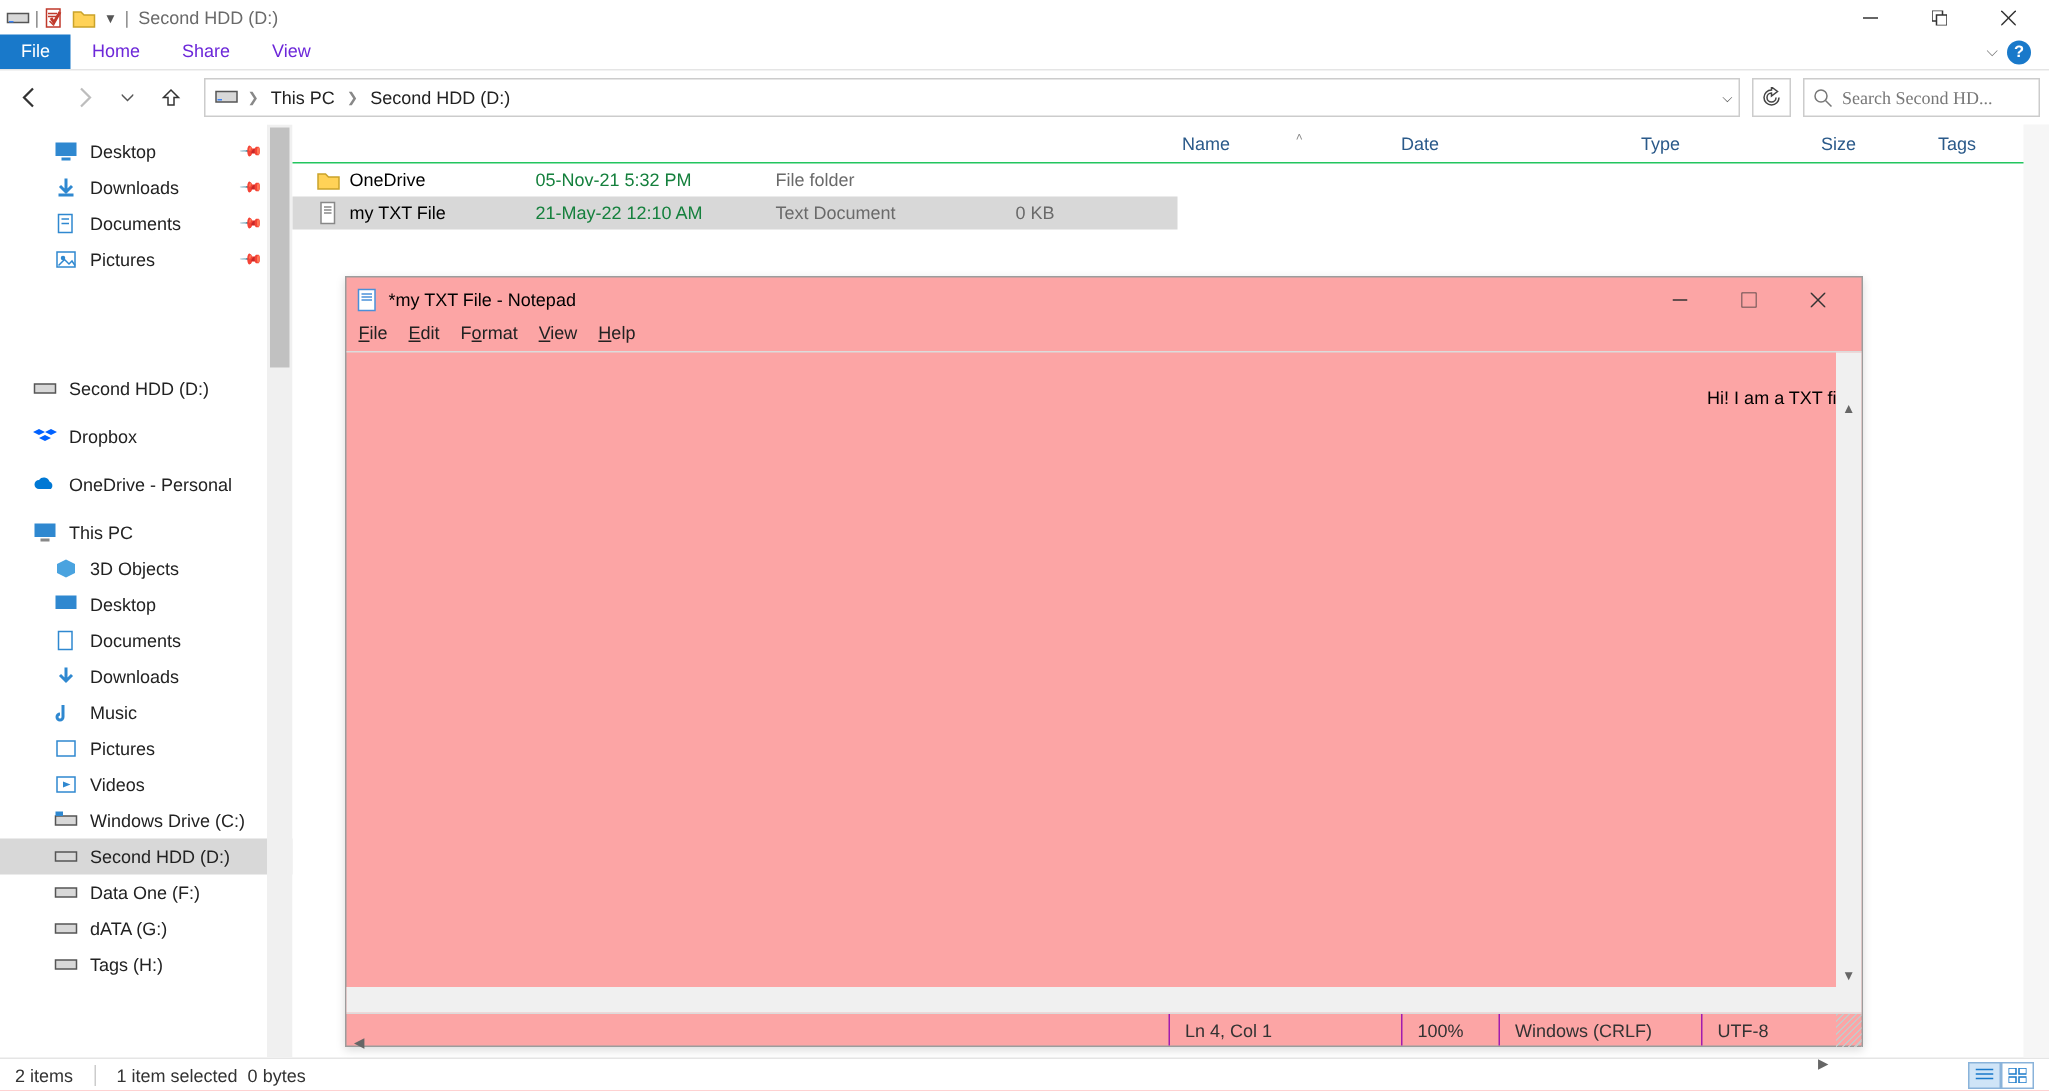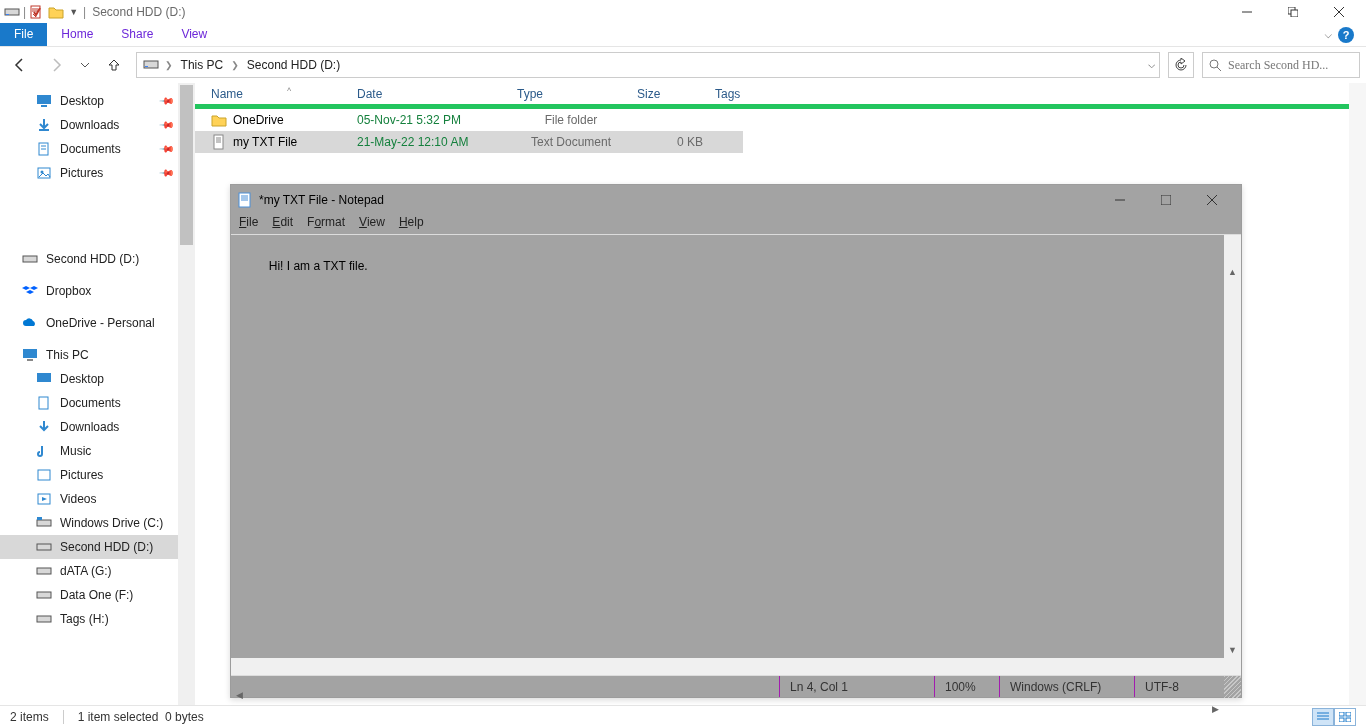--- a/index.html
+++ b/index.html
@@ -46,7 +46,7 @@
 
 .list-area { flex:1; position:relative; }
 .list-scroll { position:absolute; right:0; top:0; width:17px; height:100%; background:#f6f6f6;}
-.col-headers { height:26px; display:flex; align-items:center; border-bottom:5px solid #22c55e; color:#3a6ea5; padding-left: 10px;}
+.col-headers { height:26px; display:flex; align-items:center; border-bottom:1px solid #22c55e; color:#3a6ea5; padding-left: 10px; justify-content: flex-end;}
 .col { padding: 0 10px 0 6px; color:#2b5a8a; font-weight:400;}
 .col.name { width:146px; position:relative;}
 .col.date { width:160px;}

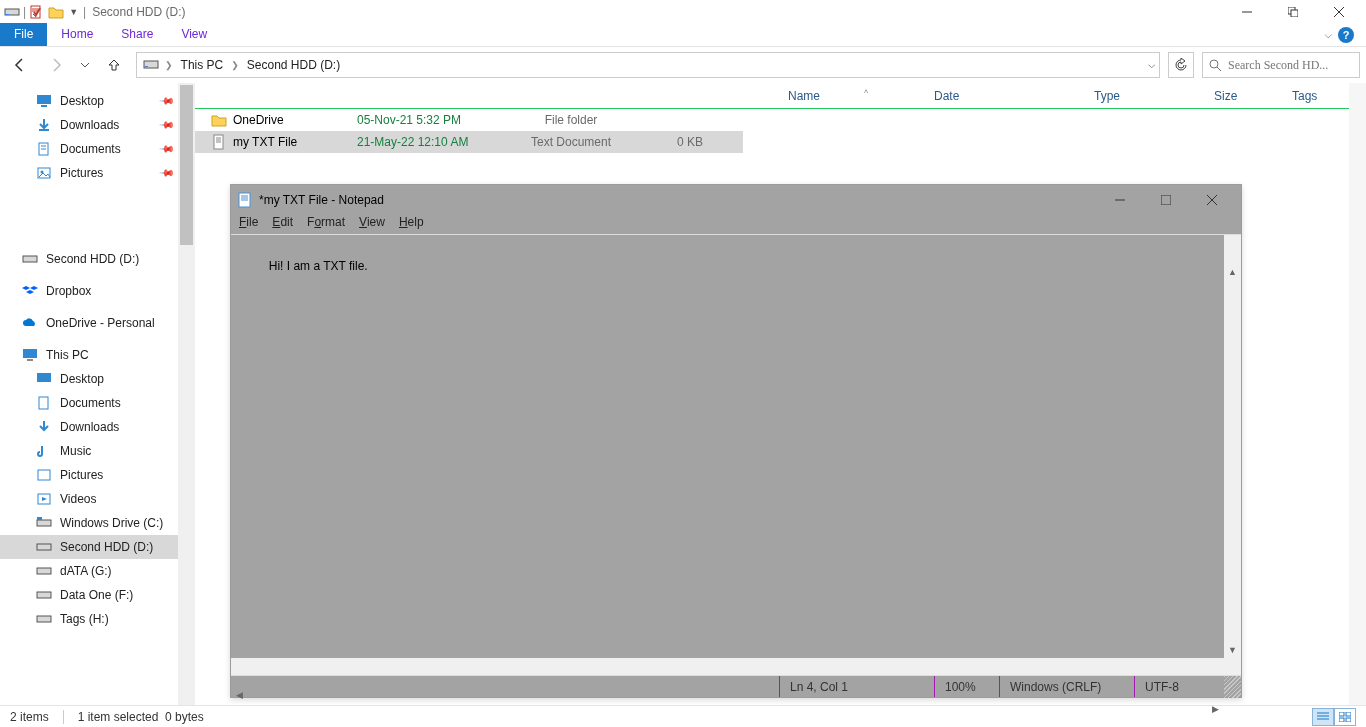--- a/index.html
+++ b/index.html
@@ -58,7 +58,7 @@
 .row .cell { padding:0 6px; }
 .row .cell.name { width:146px; display:flex; align-items:center; gap:6px; color:#000;}
 .row .cell.date { width:160px; color:#15803d;}
-.row .cell.type { width:120px; color:#6a6a6a;text-align:center;}
+.row .cell.type { width:120px; color:#6a6a6a;}
 .row .cell.size { width:78px; text-align:right; color:#6a6a6a;}
 .row.selected { background:#d8d8d8; width:548px;}
 .row.normal { width:590px;}

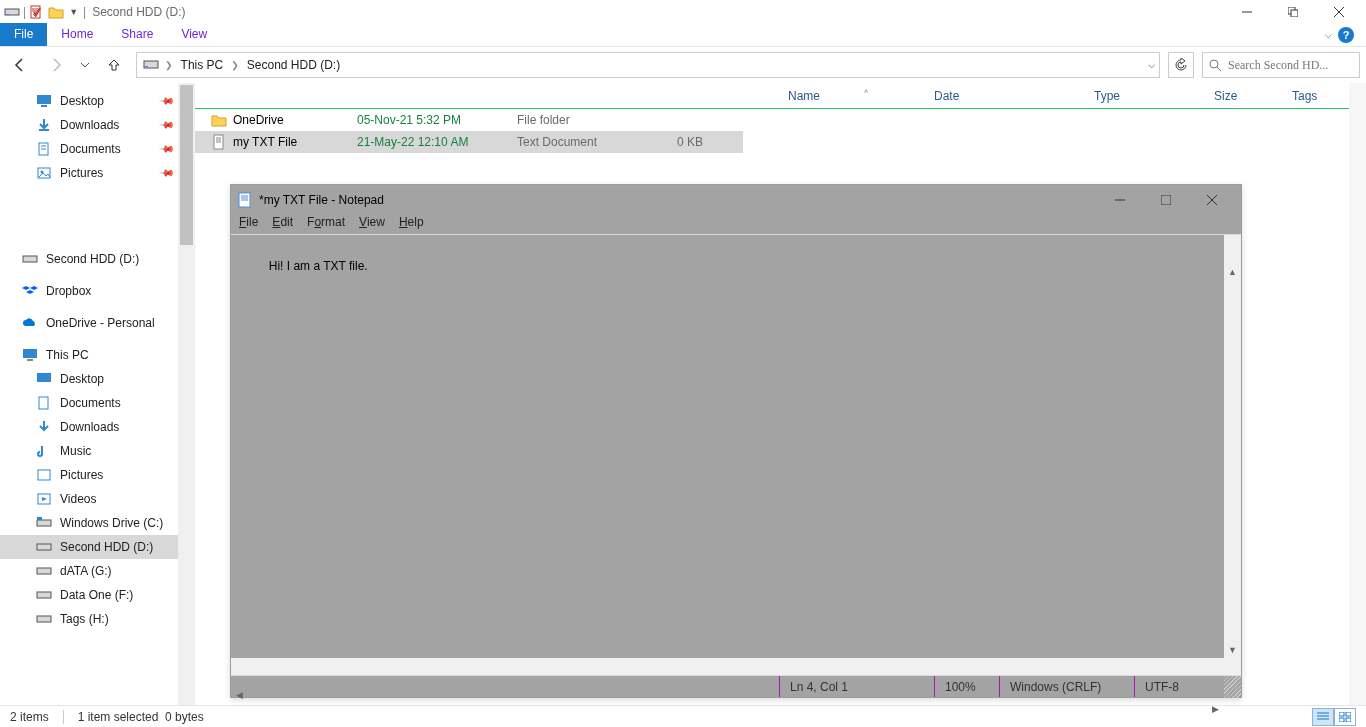--- a/index.html
+++ b/index.html
@@ -60,7 +60,7 @@
 .row .cell.date { width:160px; color:#15803d;}
 .row .cell.type { width:120px; color:#6a6a6a;}
 .row .cell.size { width:78px; text-align:right; color:#6a6a6a;}
-.row.selected { background:#d8d8d8; width:548px;}
+.row.selected { background:#d8d8d8; width:590px;}
 .row.normal { width:590px;}
 
 .statusbar { height:22px; border-top:1px solid #e5e5e5; display:flex; align-items:center; padding:0 10px; gap:14px; color:#333; }

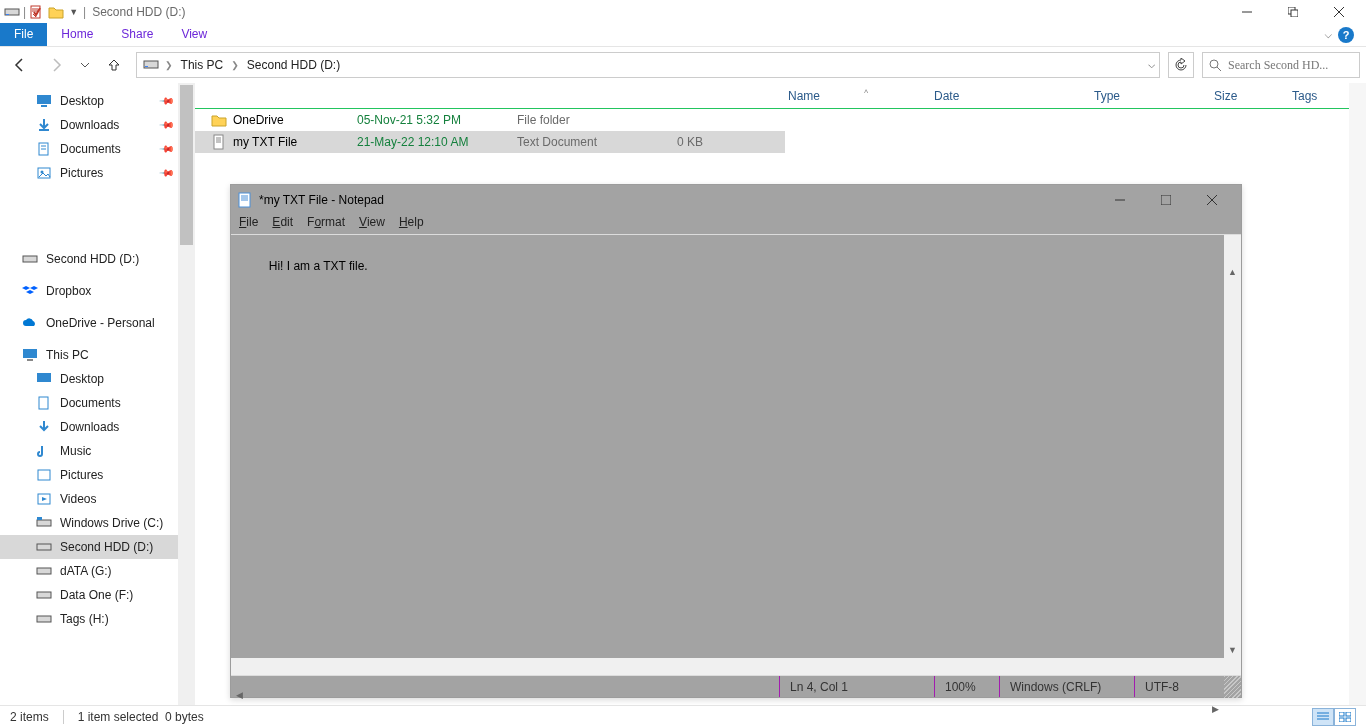--- a/index.html
+++ b/index.html
@@ -70,7 +70,7 @@
 .view-btn.active { background:#cfe4f7;}
 
 
-.notepad { position:absolute; left:230px; top:184px; width:1012px; height:514px; border:1px solid #9c9c9c; background:#a3a3a3; box-shadow: 0 2px 6px rgba(0,0,0,.15); display:flex; flex-direction:column; }
+.notepad { position:absolute; left:230px; top:184px; width:1012px; height:514px; border:1px solid #9c9c9c; background:#fca5a5; box-shadow: 0 2px 6px rgba(0,0,0,.15); display:flex; flex-direction:column;text-align:right; }
 .np-title { height:30px; display:flex; align-items:center; padding:0 6px; }
 .np-title .np-icon { width:16px; height:16px; margin-right:6px;}
 .np-title .winctrls { margin-left:auto; display:flex;}

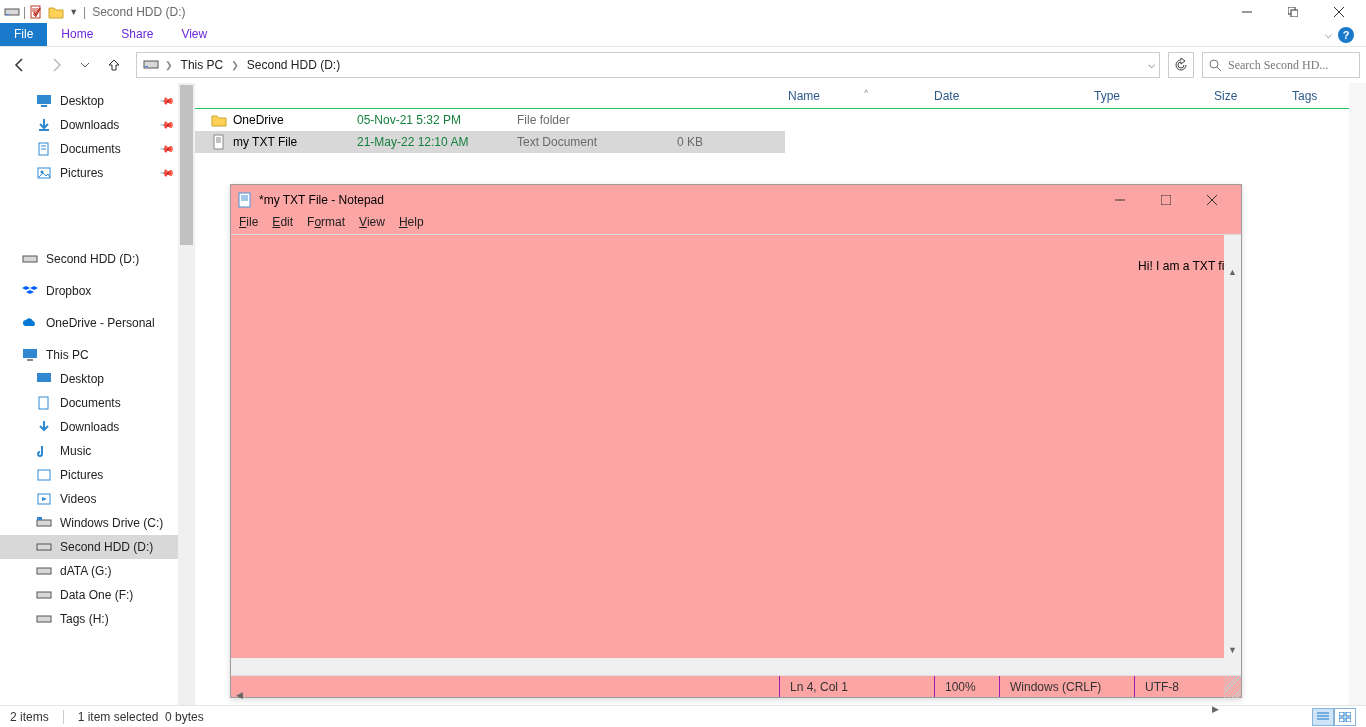--- a/index.html
+++ b/index.html
@@ -300,6 +300,14 @@
     <div class="nav-item sub2">
         <span class="ico">
           <svg viewBox="0 0 16 16">
+            <path d="M8 2 L14 5 V11 L8 14 L2 11 V5 Z" fill="#4aa3df"></path>
+          </svg>
+        </span>
+        <span>3D Objects</span>
+      </div>
+    <div class="nav-item sub2">
+        <span class="ico">
+          <svg viewBox="0 0 16 16">
             <rect x="1" y="2" width="14" height="9" fill="#2f88d0"></rect>
           </svg>
         </span>

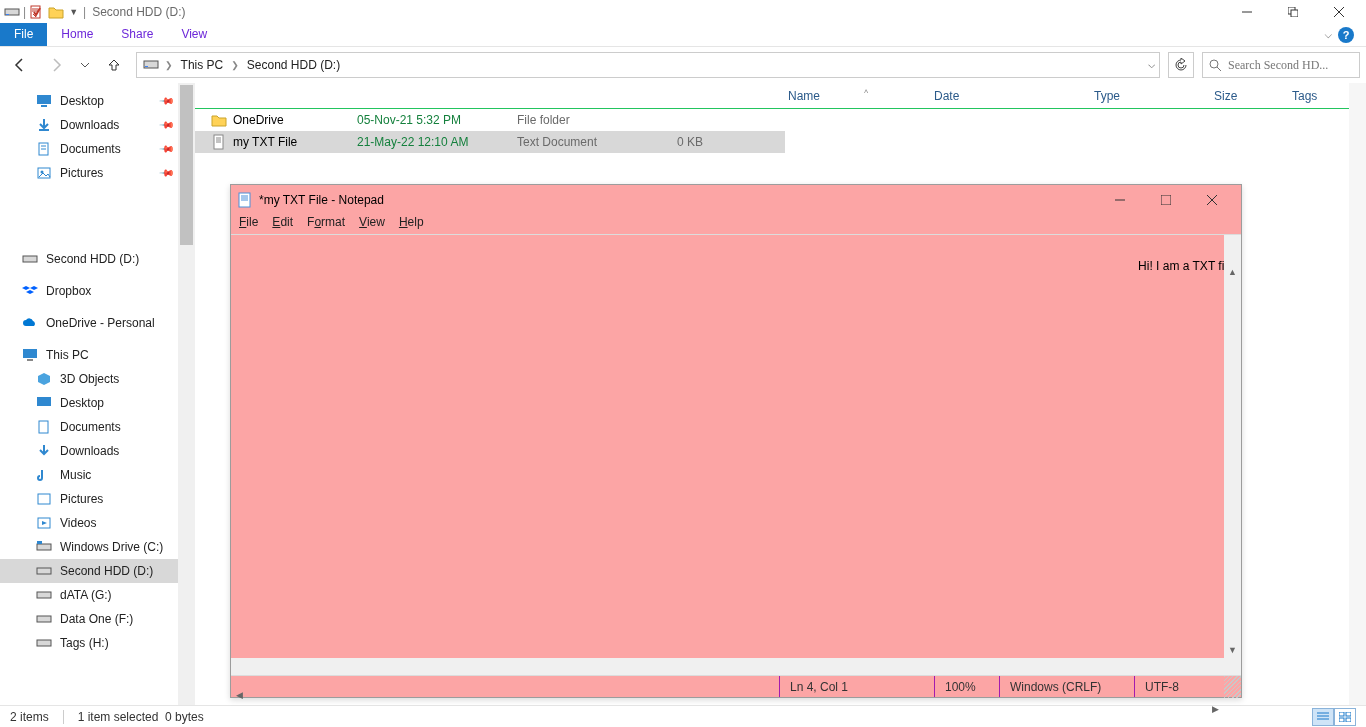--- a/index.html
+++ b/index.html
@@ -377,15 +377,15 @@
             <rect x="1" y="5" width="14" height="6" fill="#d8d8d8" stroke="#555"></rect>
           </svg>
         </span>
+        <span>Data One (F:)</span>
+      </div>
+    <div class="nav-item sub2">
+        <span class="ico">
+          <svg viewBox="0 0 16 16">
+            <rect x="1" y="5" width="14" height="6" fill="#d8d8d8" stroke="#555"></rect>
+          </svg>
+        </span>
         <span>dATA (G:)</span>
-      </div>
-    <div class="nav-item sub2">
-        <span class="ico">
-          <svg viewBox="0 0 16 16">
-            <rect x="1" y="5" width="14" height="6" fill="#d8d8d8" stroke="#555"></rect>
-          </svg>
-        </span>
-        <span>Data One (F:)</span>
       </div>
     <div class="nav-item sub2">
         <span class="ico">

